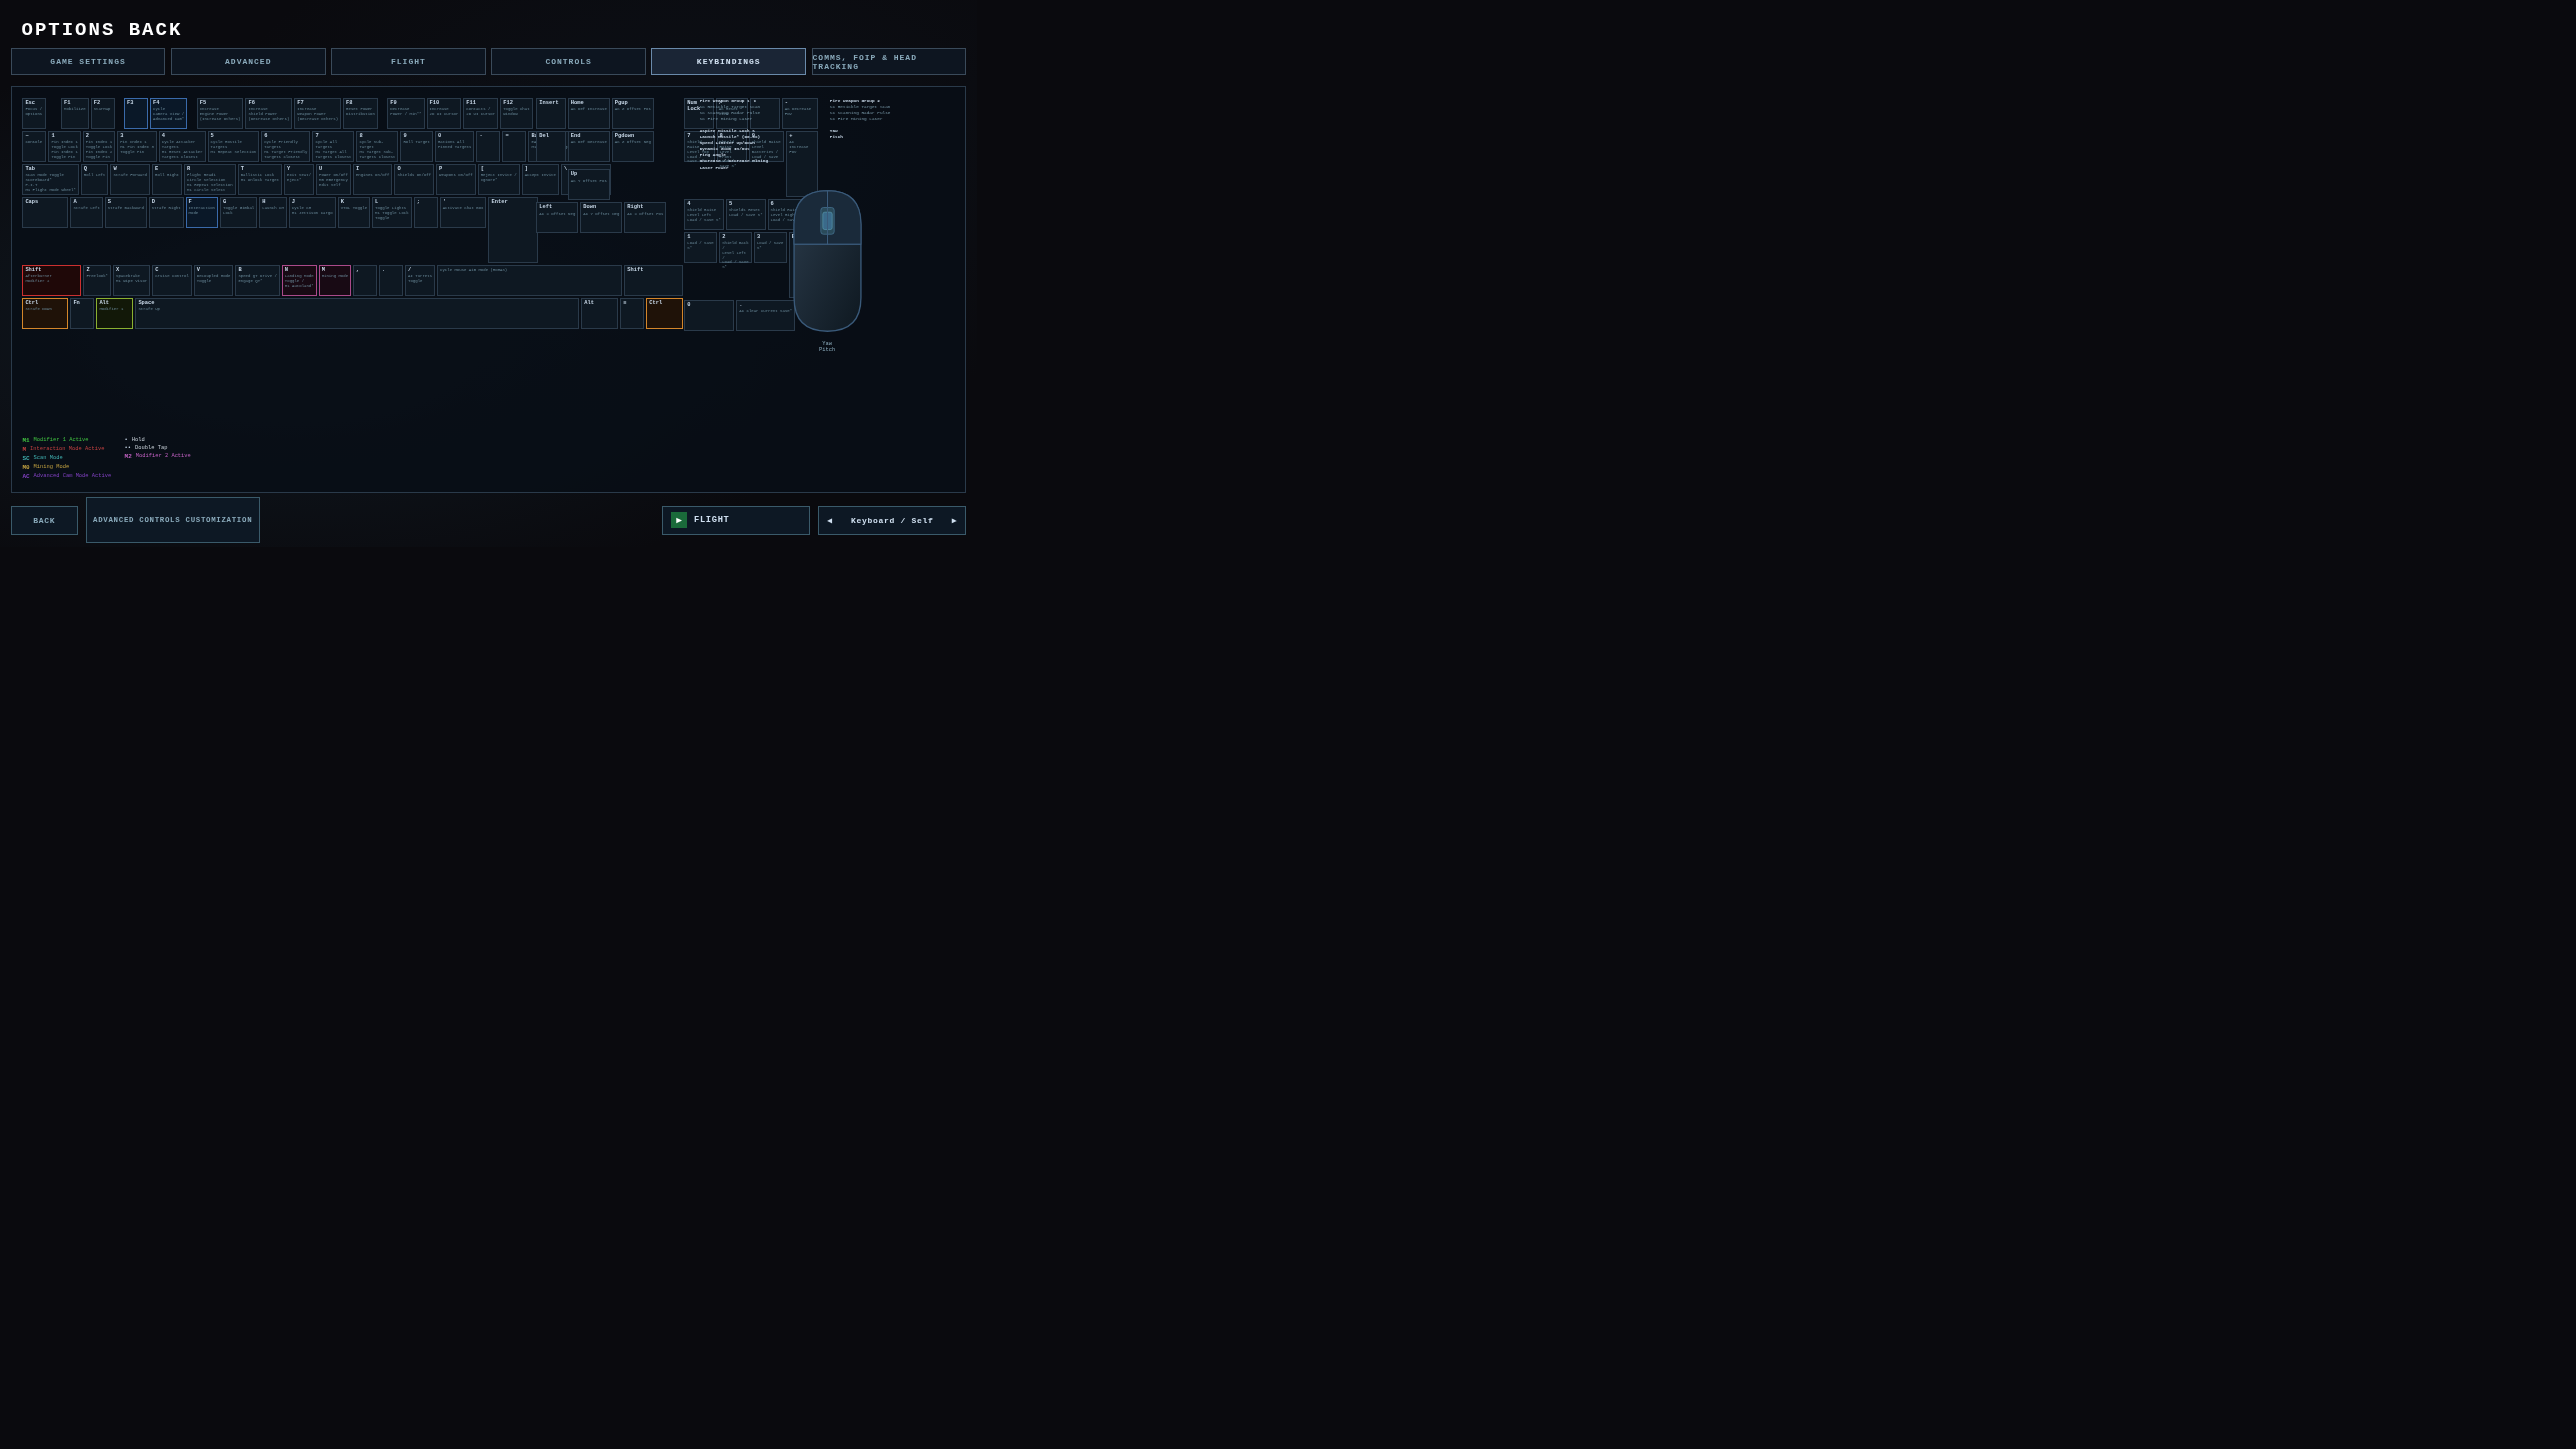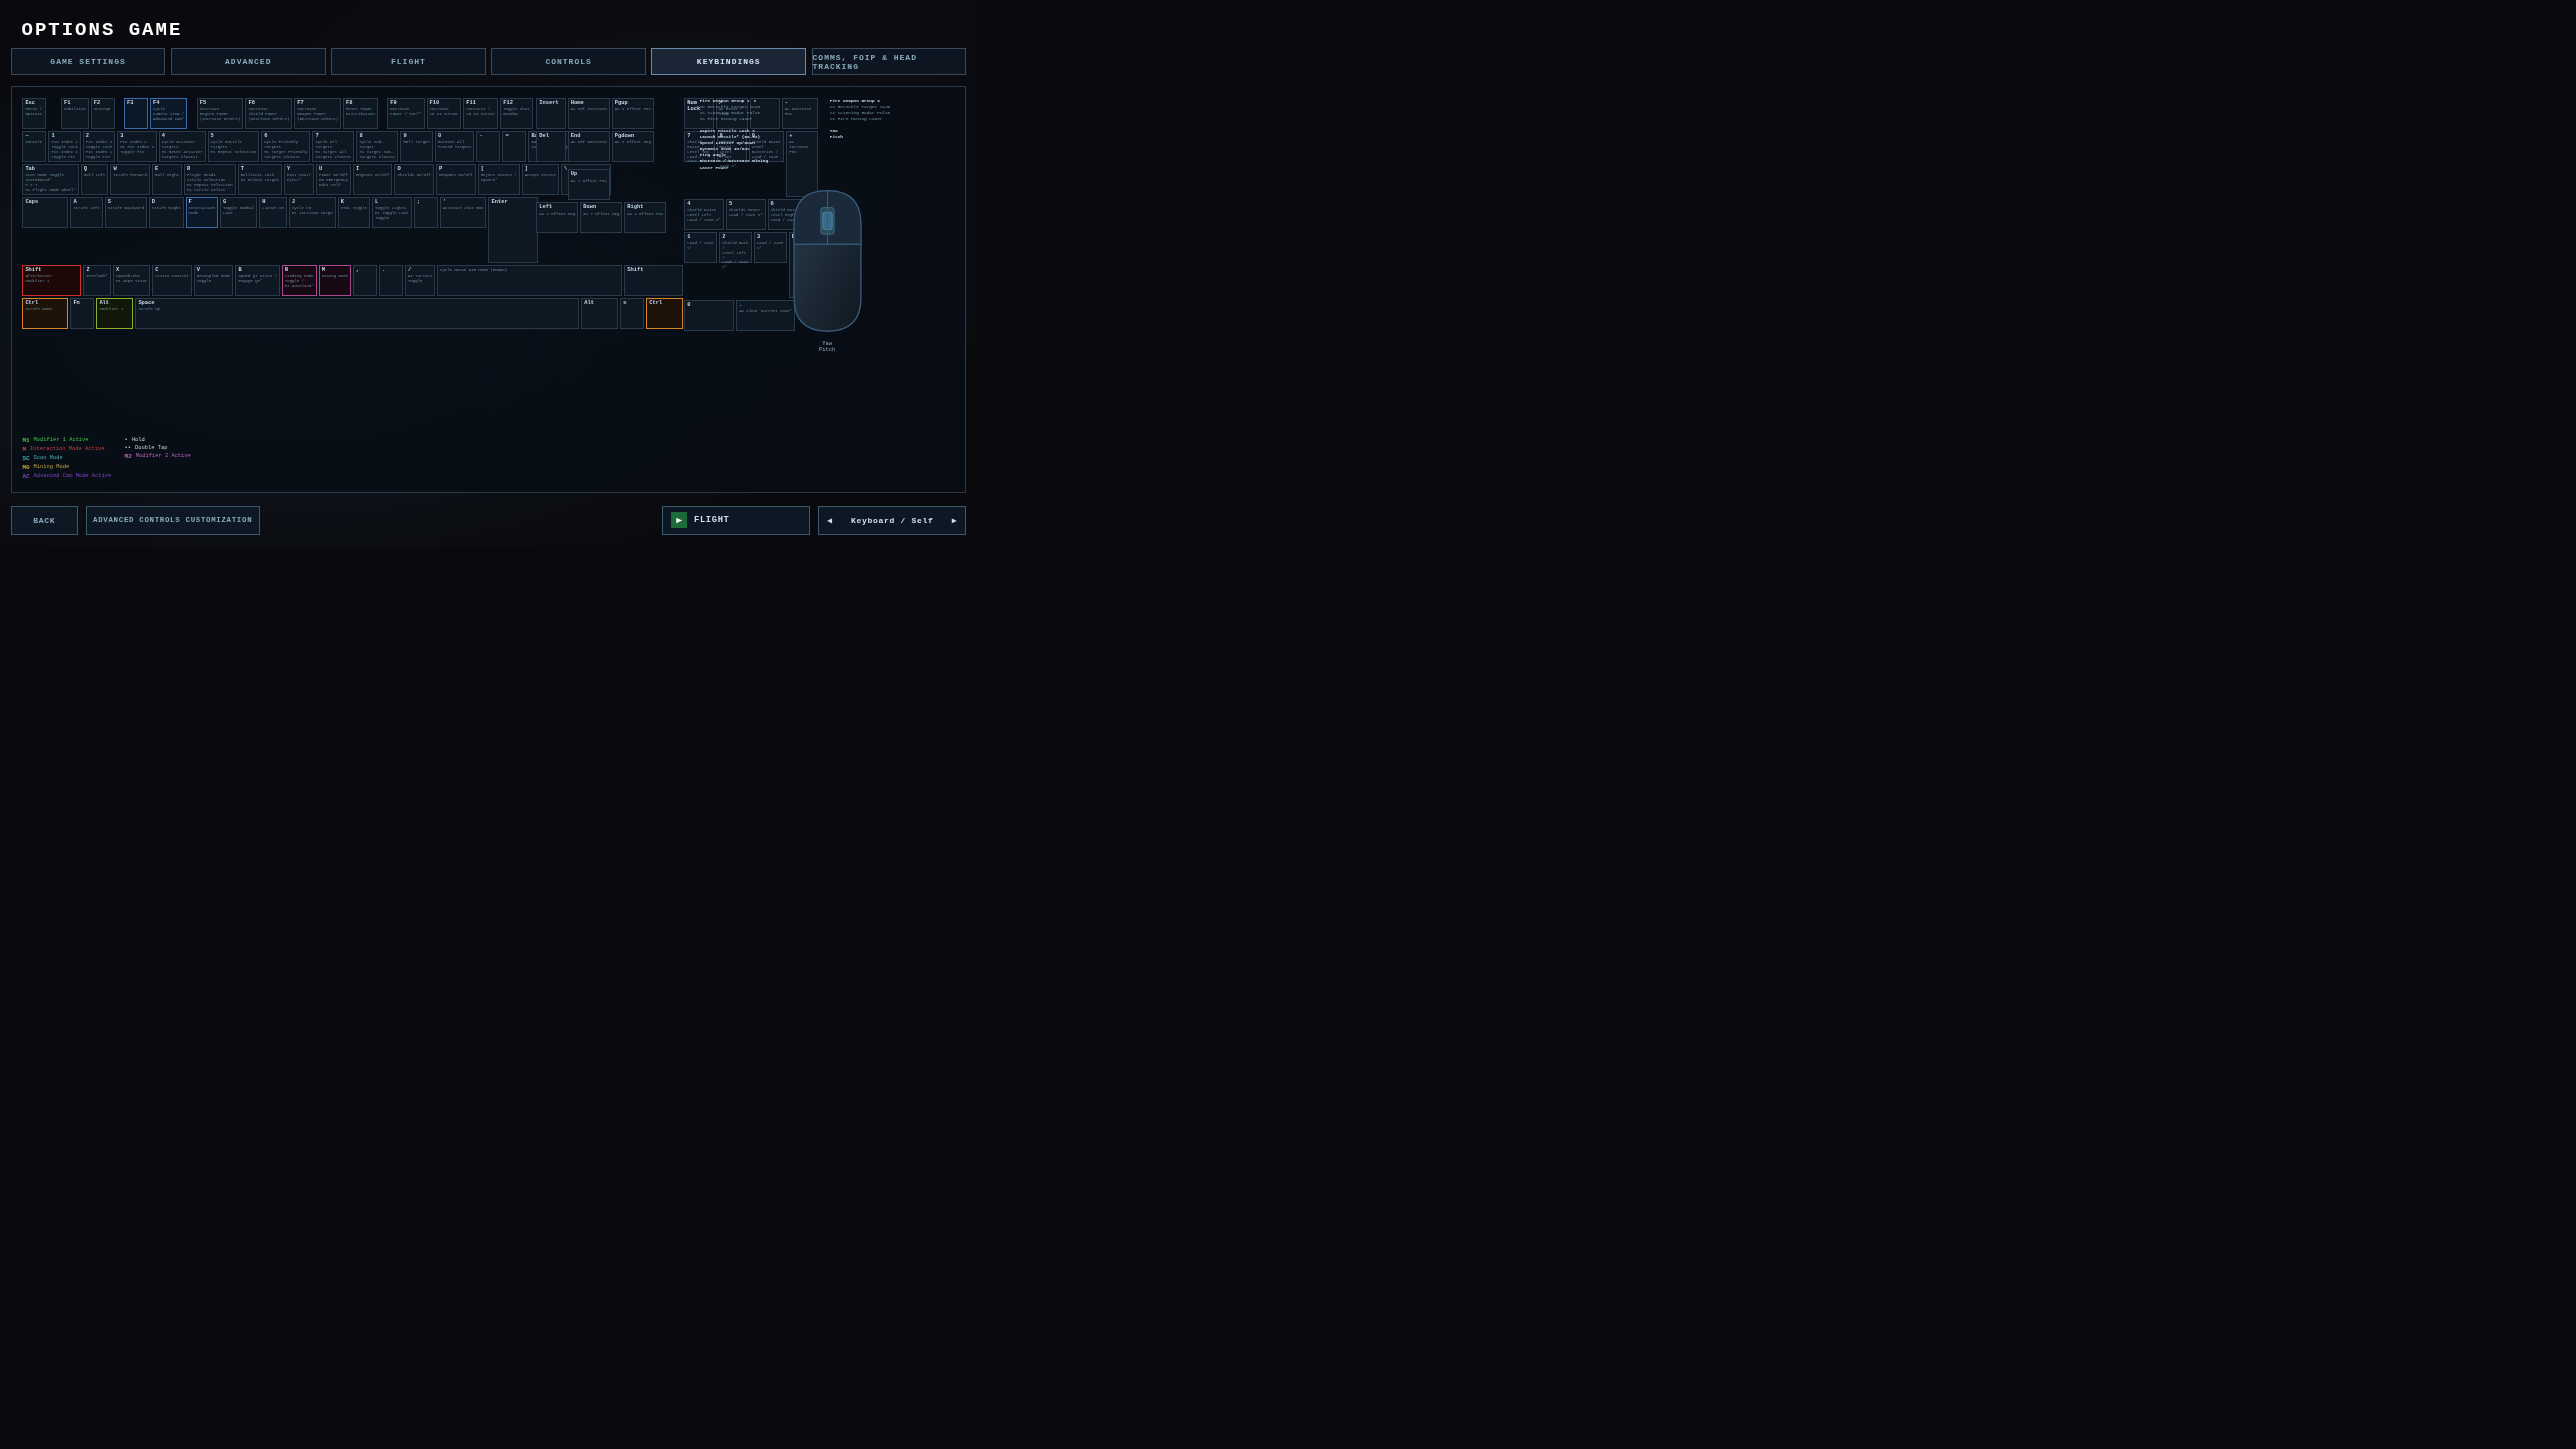--- a/index.html
+++ b/index.html
@@ -270,7 +270,7 @@
 </head>
 <body>
 
-<div class="page-title">OPTIONS GAME</div>
+<div class="page-title">OPTIONS BACK</div>
 
 <div class="nav-tabs">
   <div class="nav-tab">GAME SETTINGS</div>

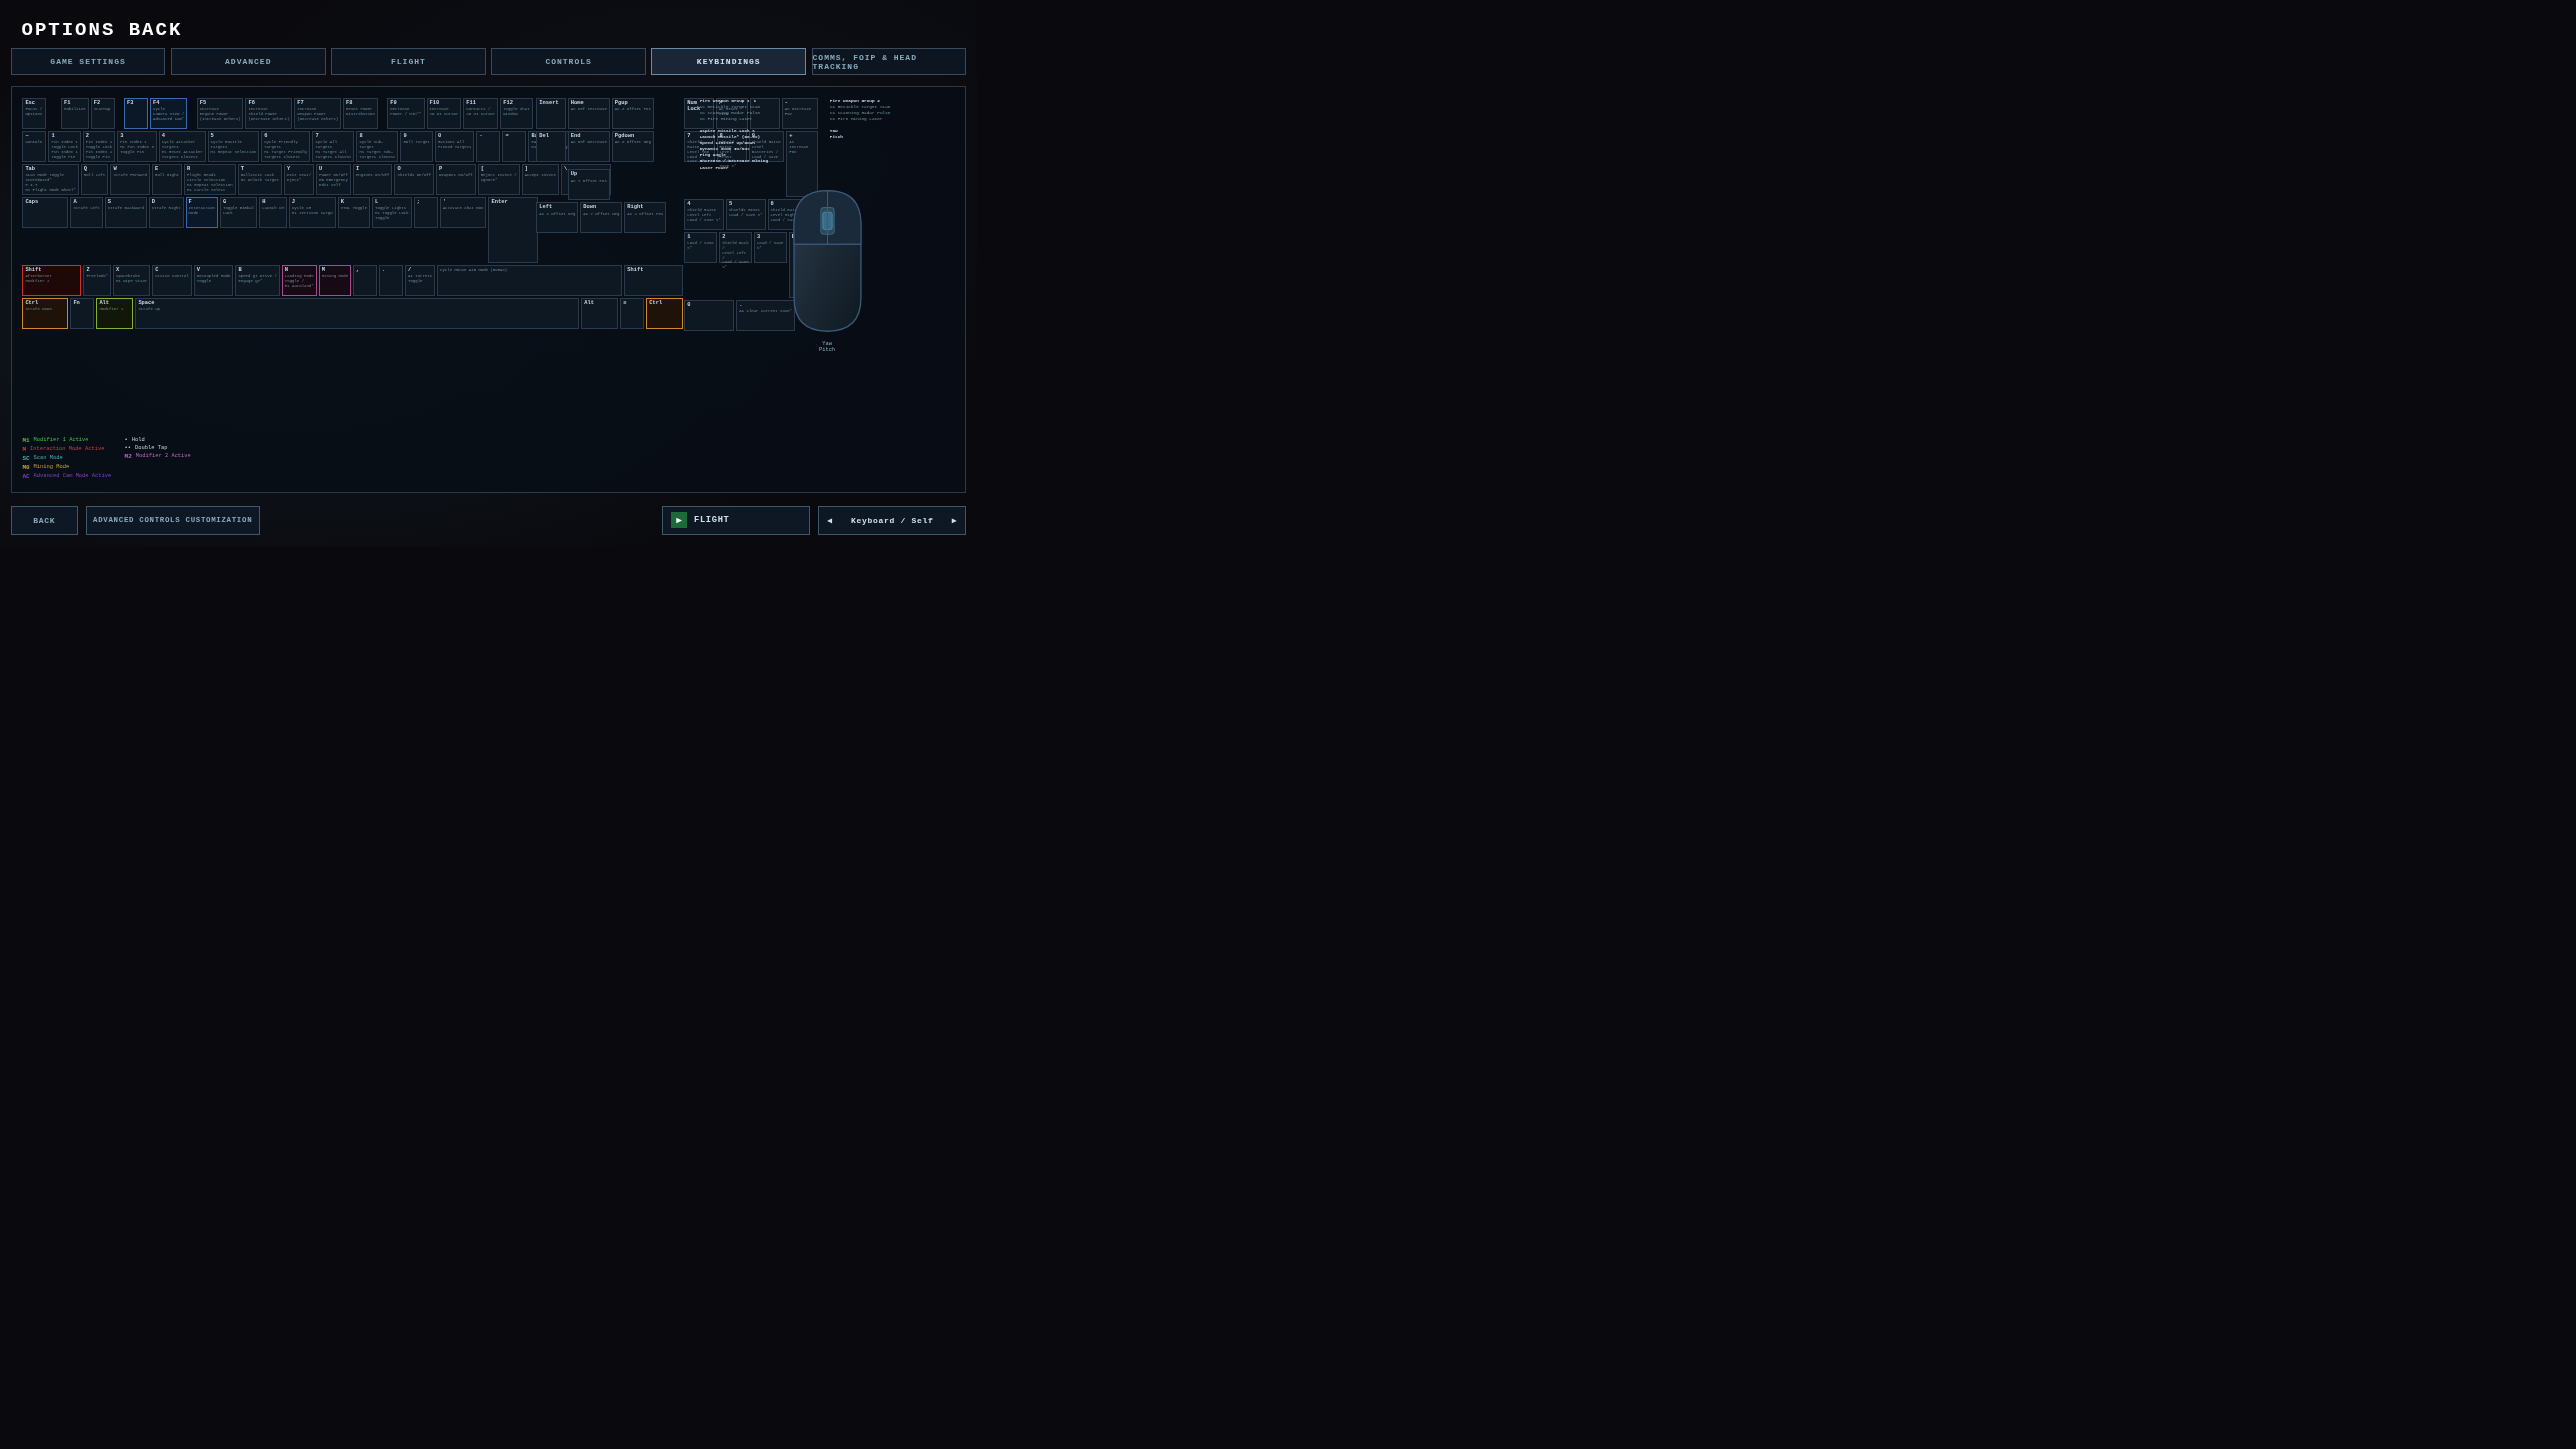--- a/index.html
+++ b/index.html
@@ -178,7 +178,7 @@
     }
     .btn-advanced {
       width: 174px;
-      height: 29px;
+      height: 46px;
       border: 0.7px solid #3a5a6a;
       background: #0d1824;
       color: #8aaabb;

